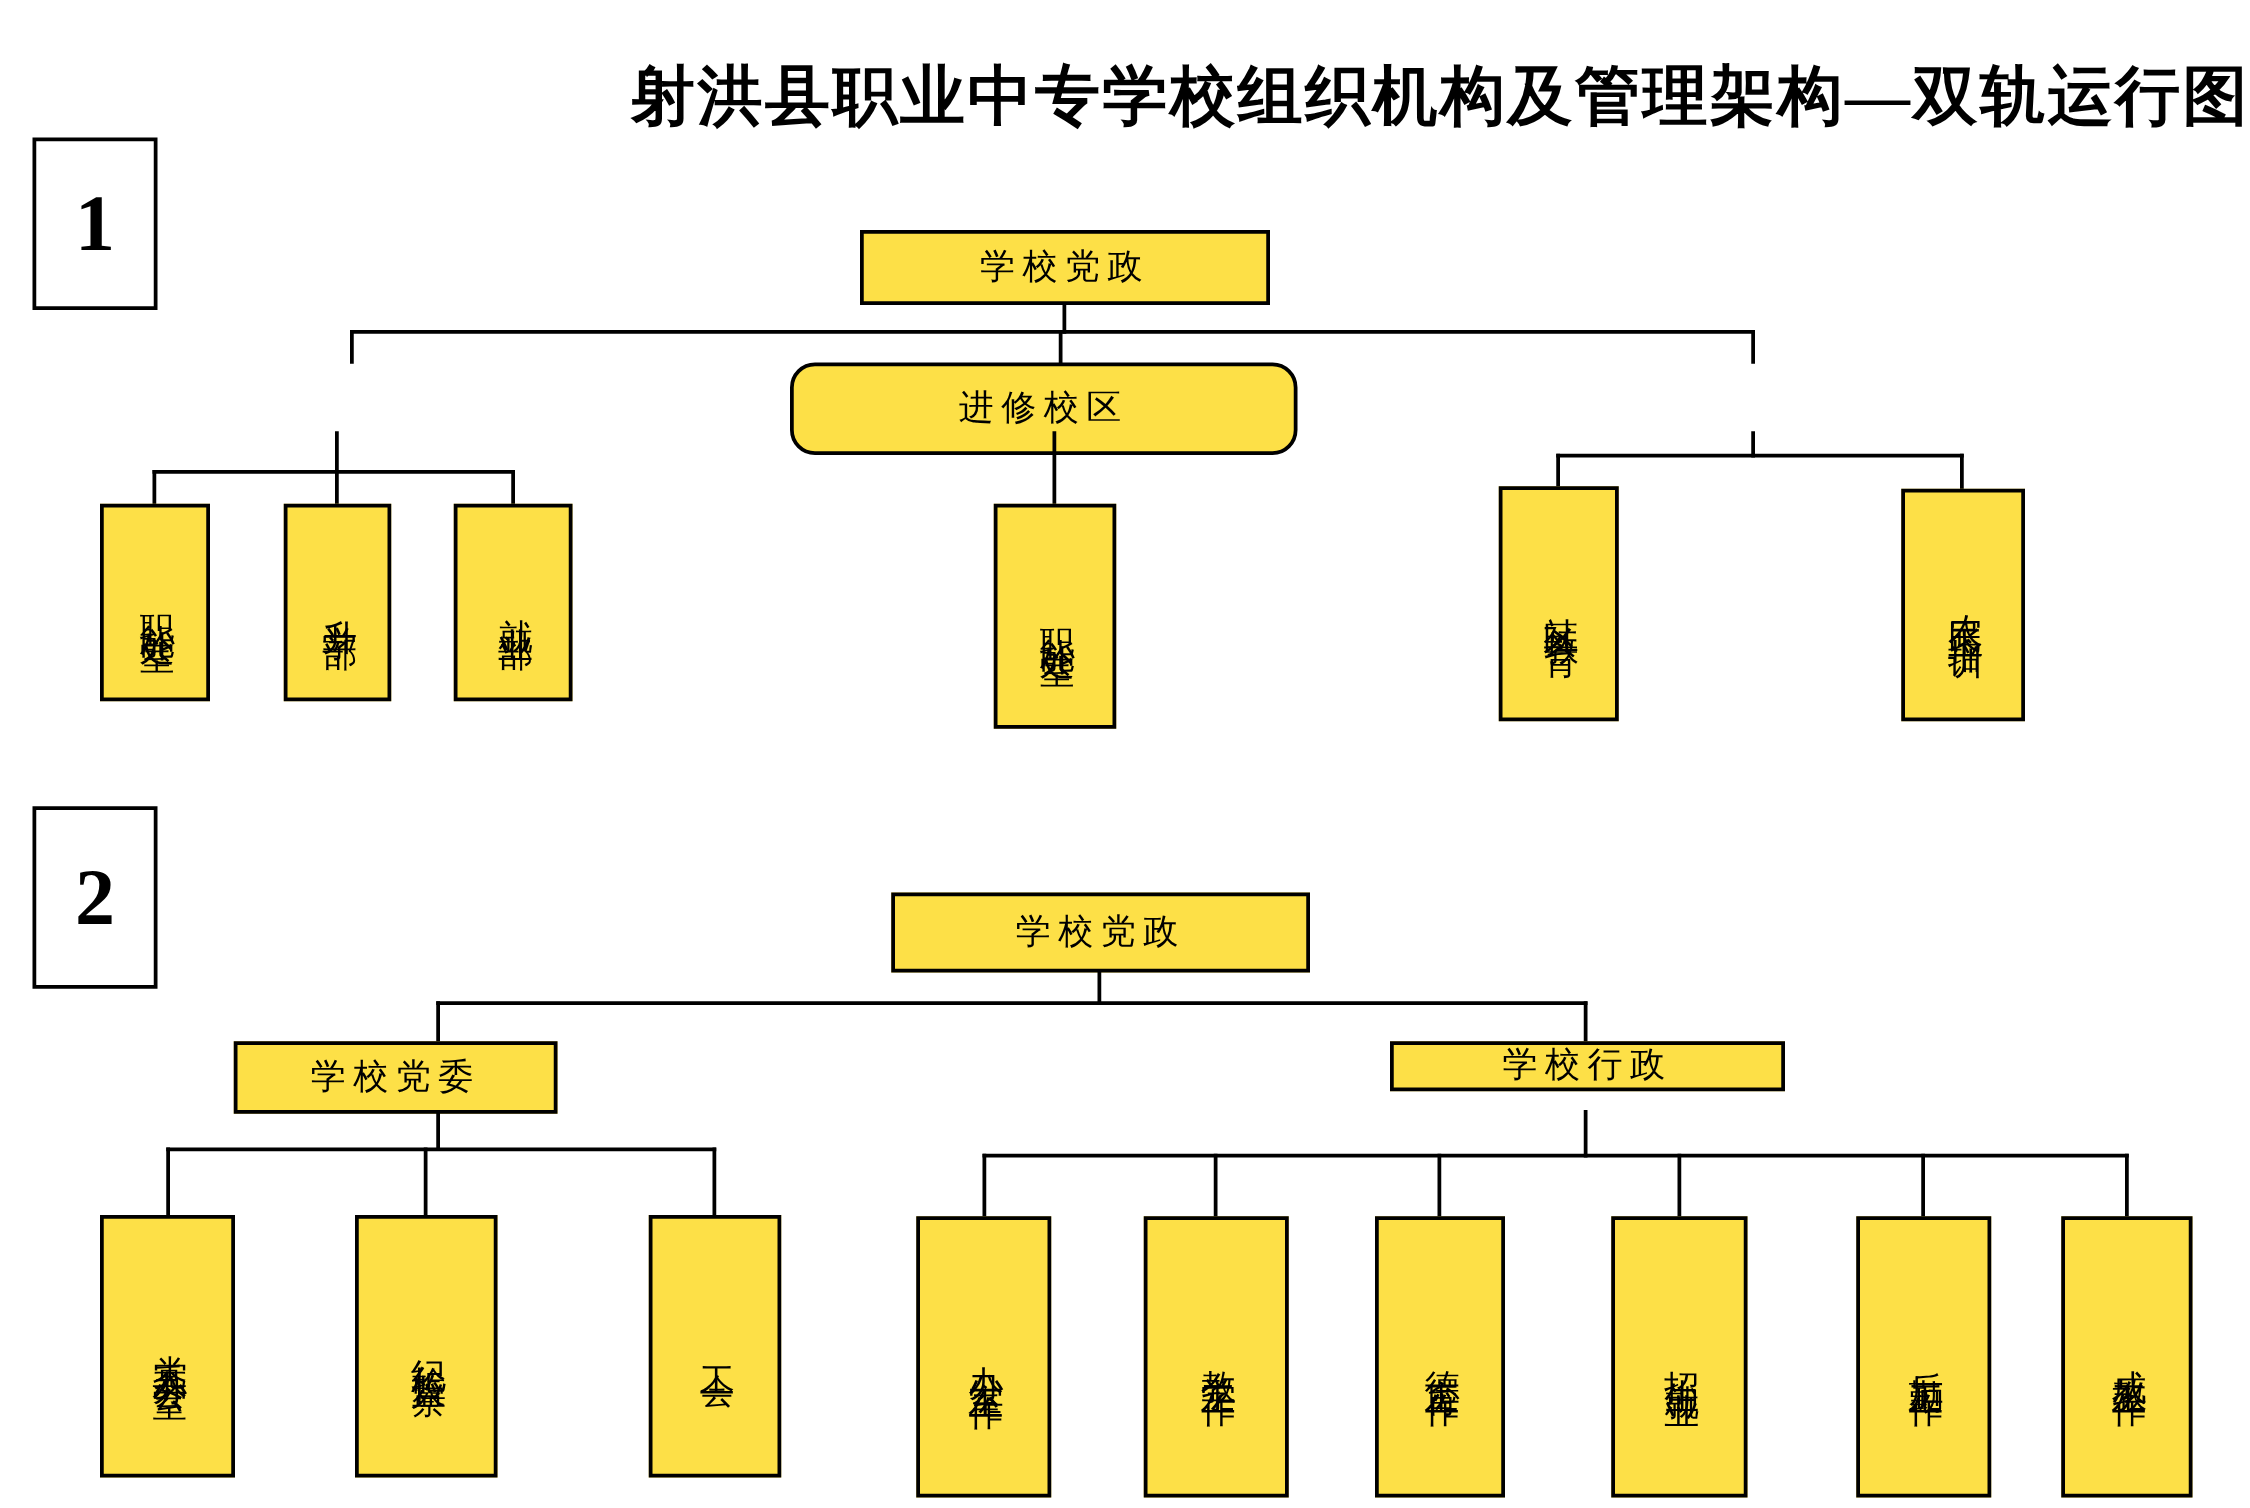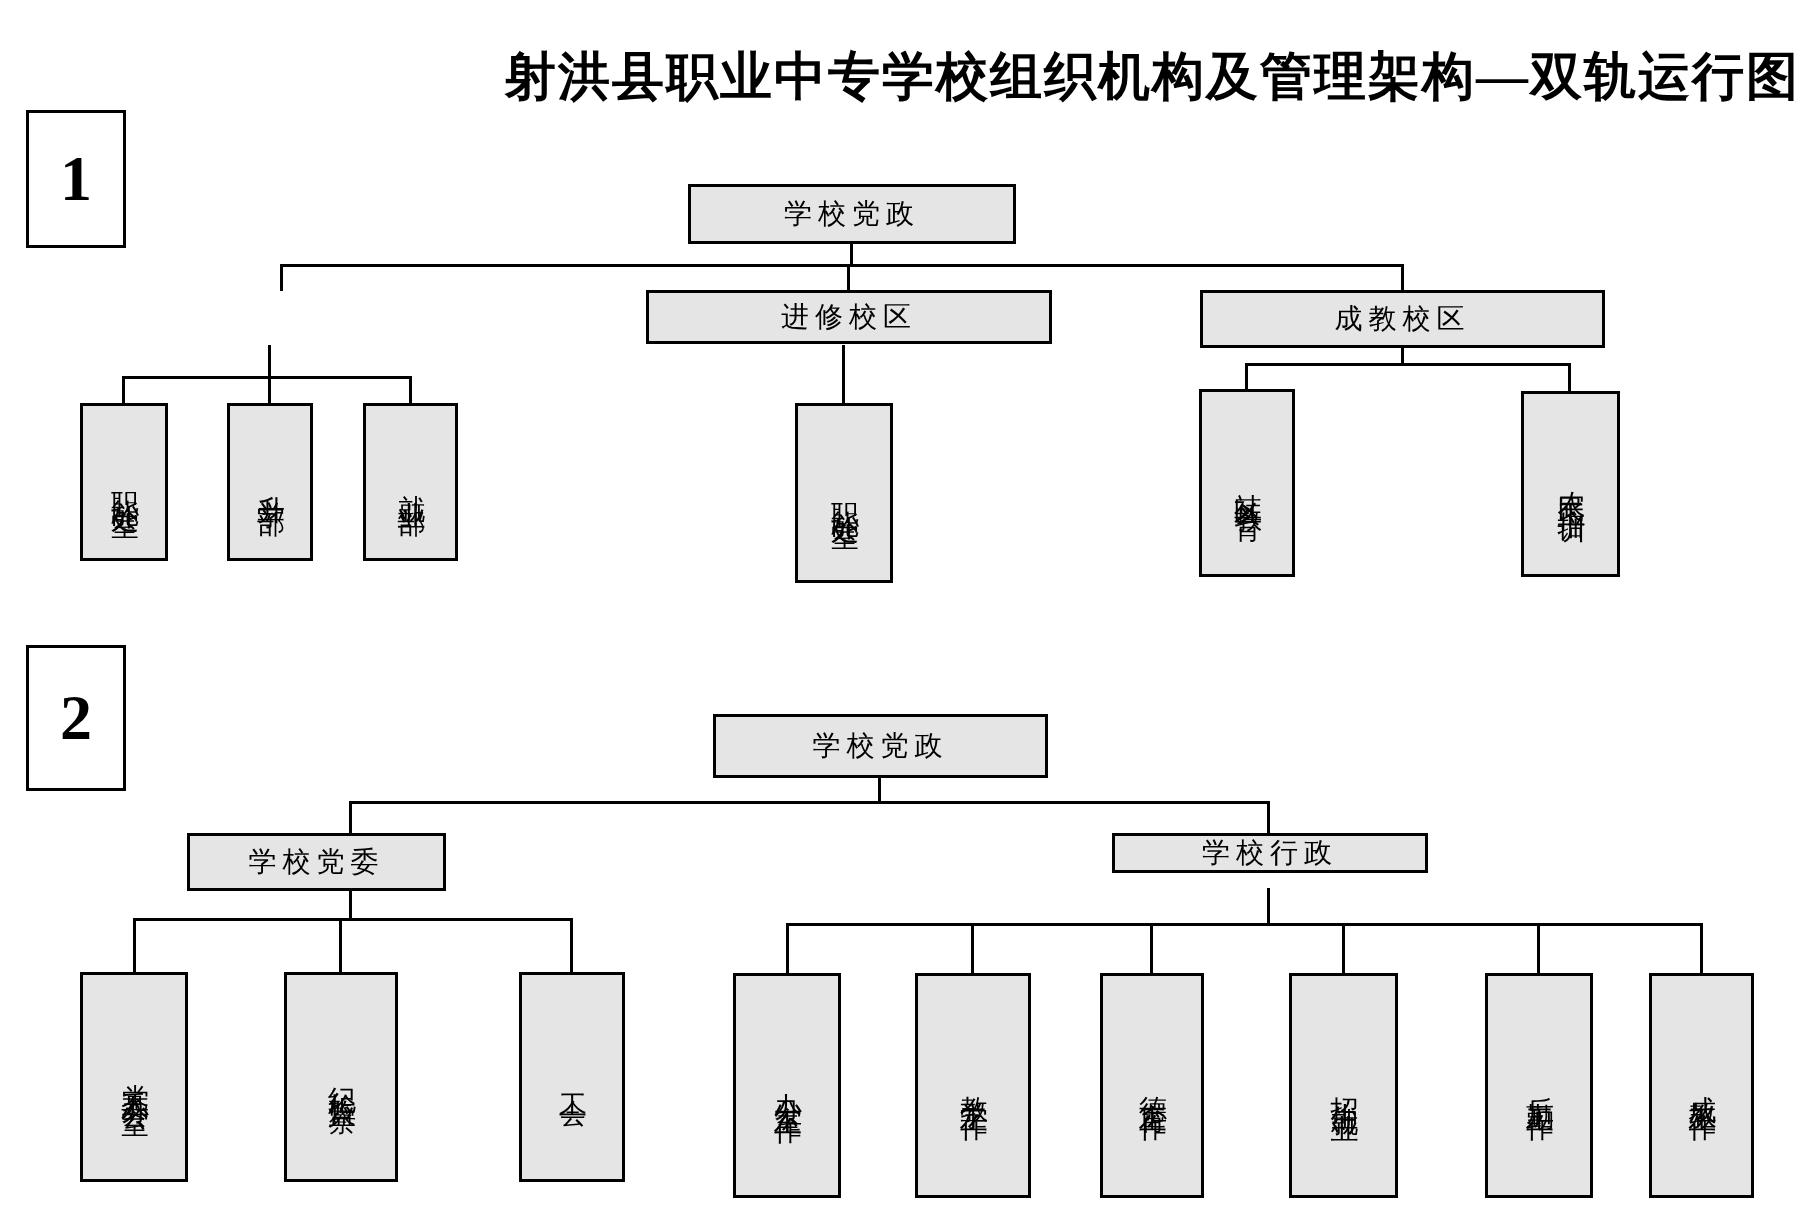--- a/index.html
+++ b/index.html
@@ -30,7 +30,7 @@
   .node{
     position:absolute;
     border:3px solid #000;
-    background:#e5e5e5;
+    background:#fde047;
     box-sizing:border-box;
     display:flex;align-items:center;justify-content:center;
     font-size:28px;

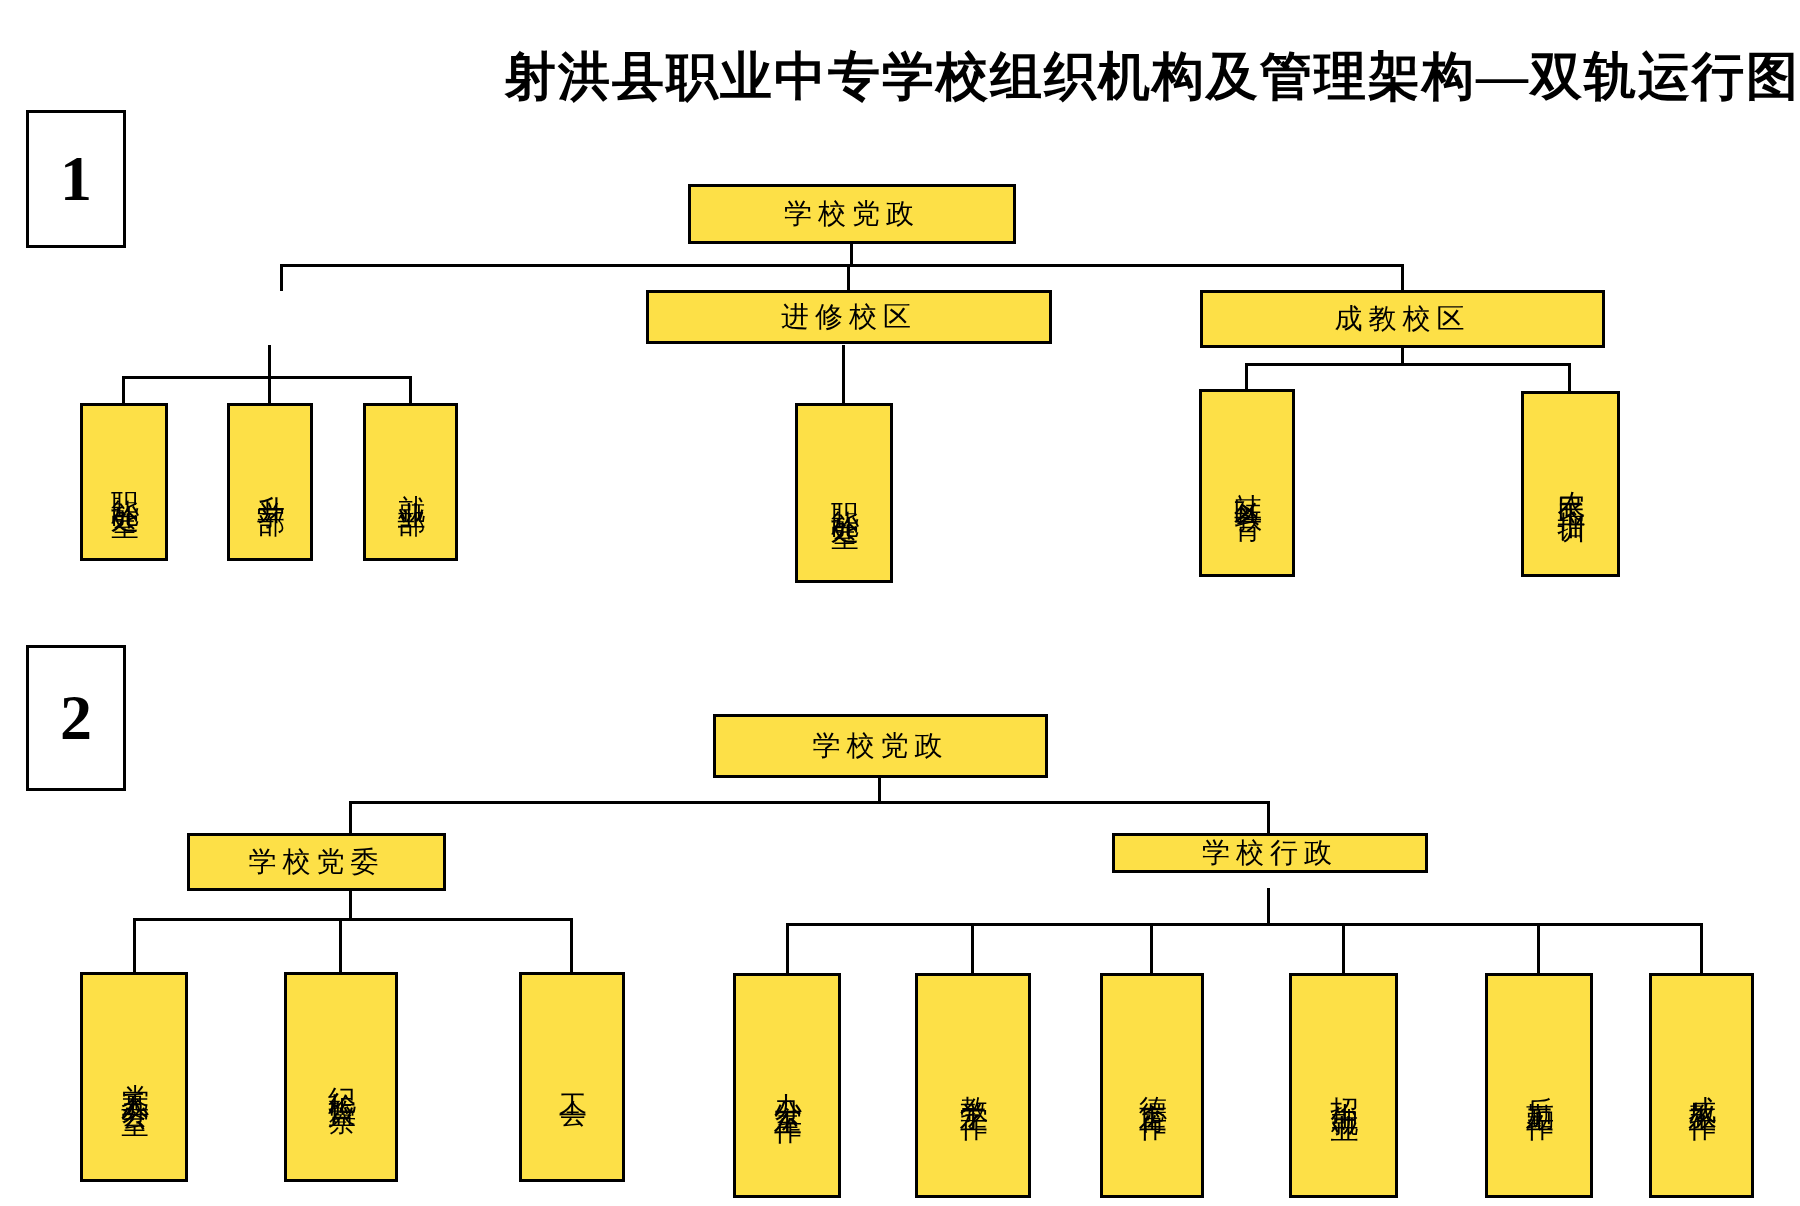--- a/index.html
+++ b/index.html
@@ -69,7 +69,7 @@
   <div class="line" style="left:847px;top:264px;width:3px;height:27px;"></div>
   <div class="line" style="left:1401px;top:264px;width:3px;height:27px;"></div>
 
-  <div class="node h" style="left:646px;top:290px;width:406px;height:54px;">
+  <div class="node h" style="left:632px;top:290px;width:406px;height:74px;border-radius:20px;">
     <span>进修校区</span>
   </div>
   <div class="node h" style="left:1200px;top:290px;width:405px;height:58px;">

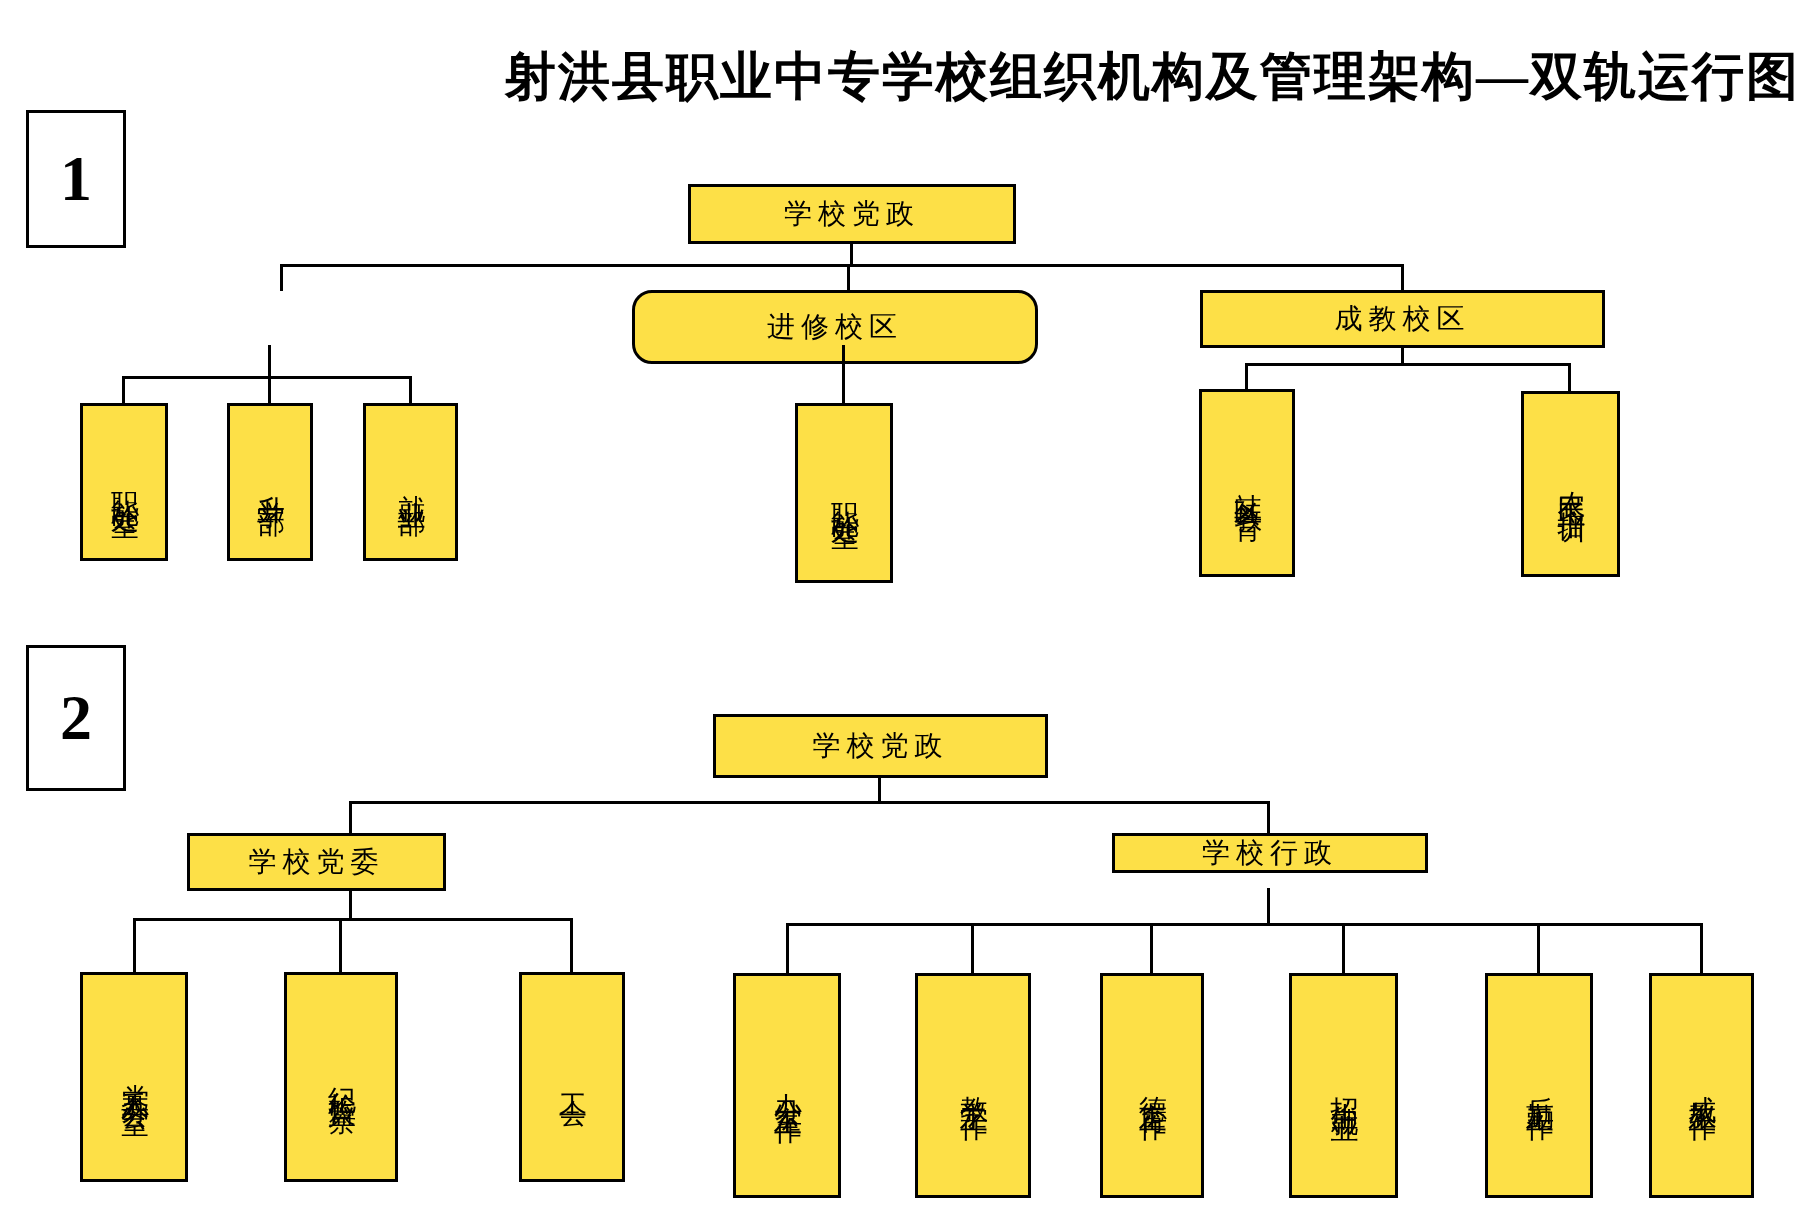--- a/index.html
+++ b/index.html
@@ -71,9 +71,6 @@
 
   <div class="node h" style="left:632px;top:290px;width:406px;height:74px;border-radius:20px;">
     <span>进修校区</span>
-  </div>
-  <div class="node h" style="left:1200px;top:290px;width:405px;height:58px;">
-    <span>成教校区</span>
   </div>
 
   <div class="line" style="left:268px;top:345px;width:3px;height:60px;"></div>

